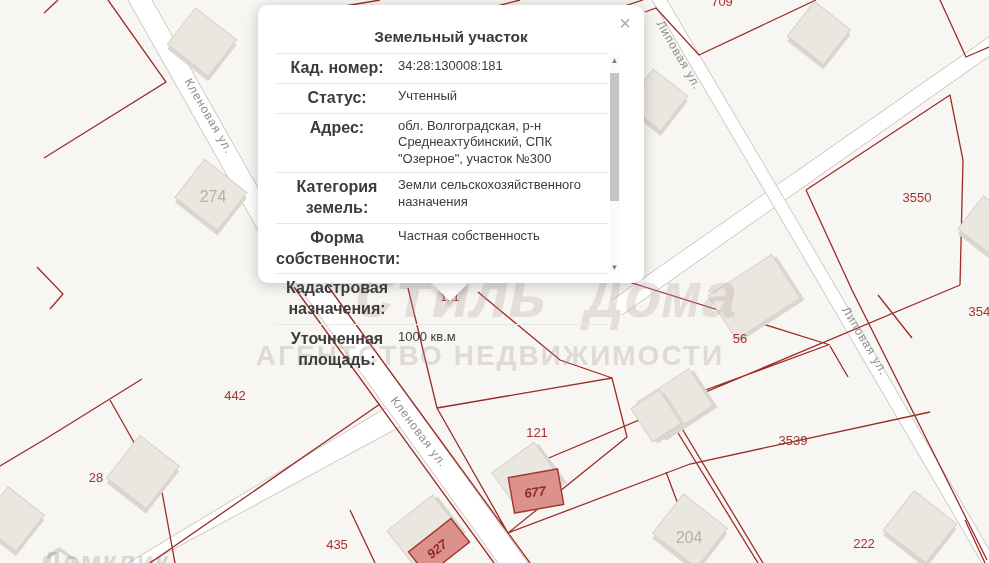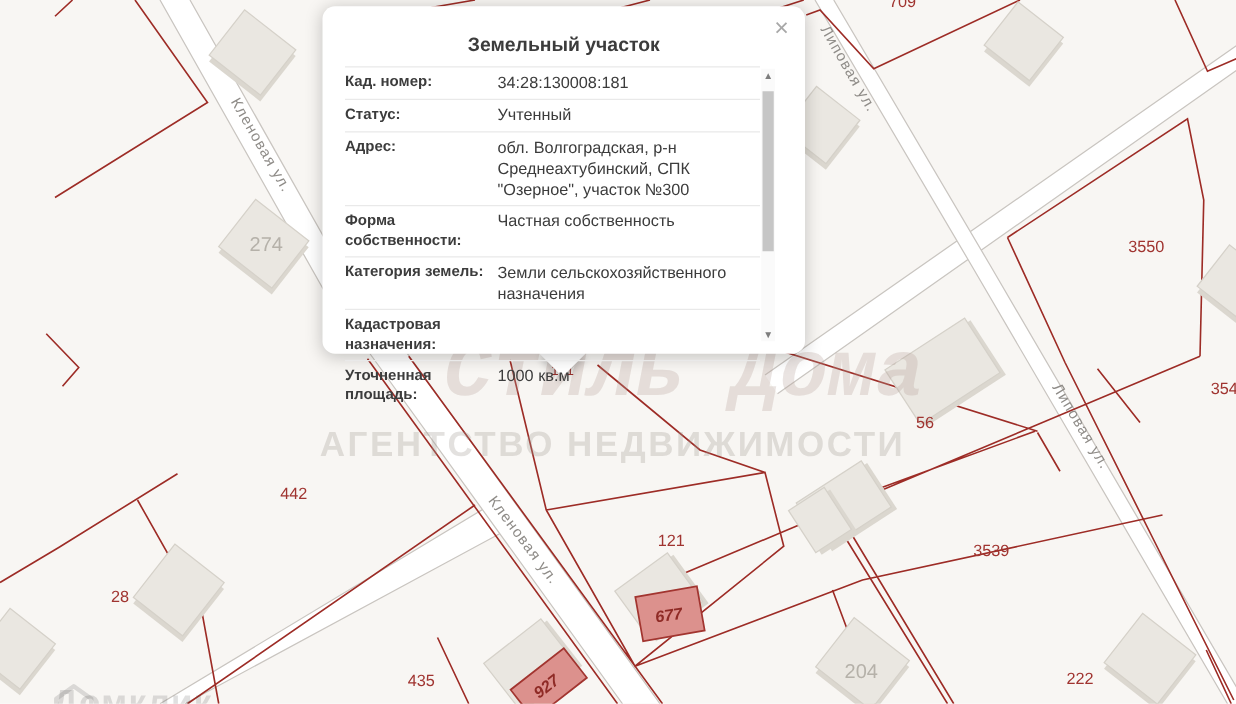--- a/index.html
+++ b/index.html
@@ -36,7 +36,7 @@
     line-height:20px;padding:4px;background:none;border:none;font-family:"Liberation Sans",sans-serif;}
   .rows{position:absolute;left:18px;top:48px;width:332px;}
   .row{display:flex;border-top:1px solid #e9e9e9;padding:4px 0;}
-  .row-label{width:122px;font-weight:bold;font-size:12px;line-height:1.3;flex:none;}
+  .row-label{width:122px;font-weight:bold;font-size:16px;line-height:1.3;flex:none;text-align:center;}
   .row-value{flex:1;font-size:13px;line-height:1.3;}
   .scrollbar{position:absolute;right:24px;top:50px;width:11px;height:218px;background:#fafafa;}
   .sb-up,.sb-down{position:absolute;left:0;width:11px;height:11px;font-size:8px;color:#7d7d7d;

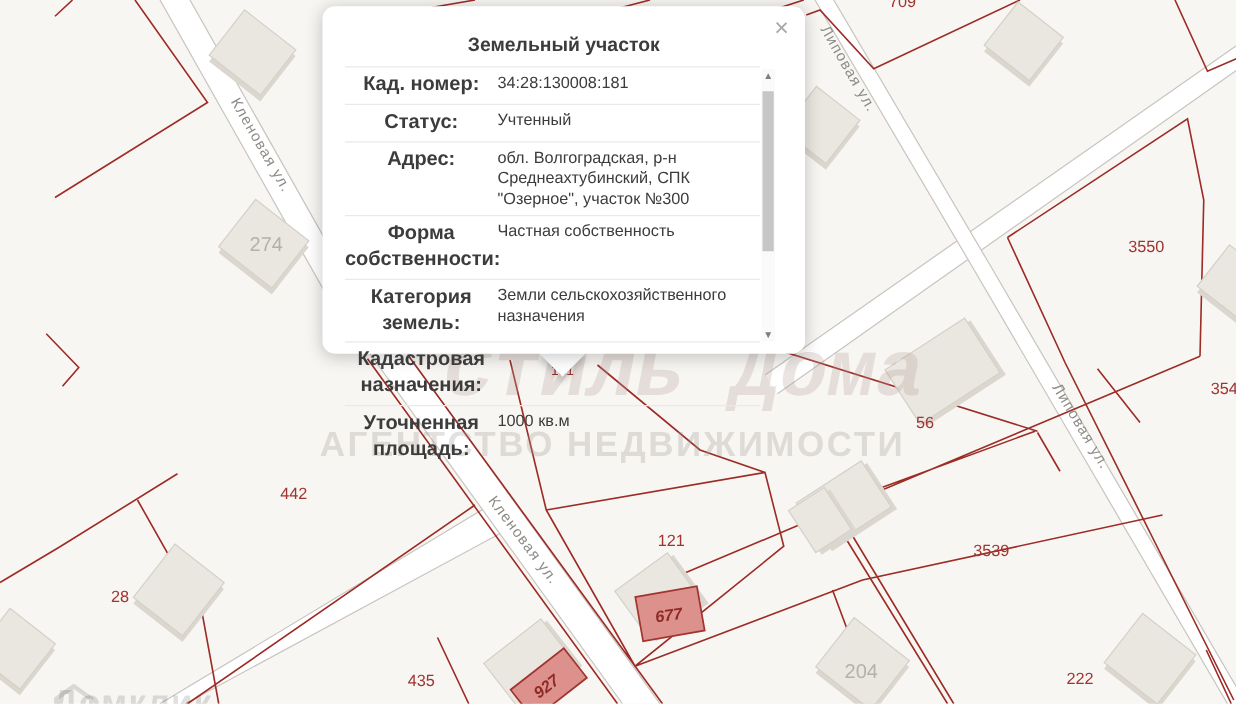--- a/index.html
+++ b/index.html
@@ -228,12 +228,12 @@
           <div class="row-value">обл. Волгоградская, р-н Среднеахтубинский, СПК "Озерное", участок №300</div>
         </div>
         <div class="row">
+          <div class="row-label">Категория земель:</div>
+          <div class="row-value">Земли сельскохозяйственного назначения</div>
+        </div>
+        <div class="row">
           <div class="row-label">Форма собственности:</div>
           <div class="row-value">Частная собственность</div>
-        </div>
-        <div class="row">
-          <div class="row-label">Категория земель:</div>
-          <div class="row-value">Земли сельскохозяйственного назначения</div>
         </div>
         <div class="row">
           <div class="row-label">Кадастровая назначения:</div>

